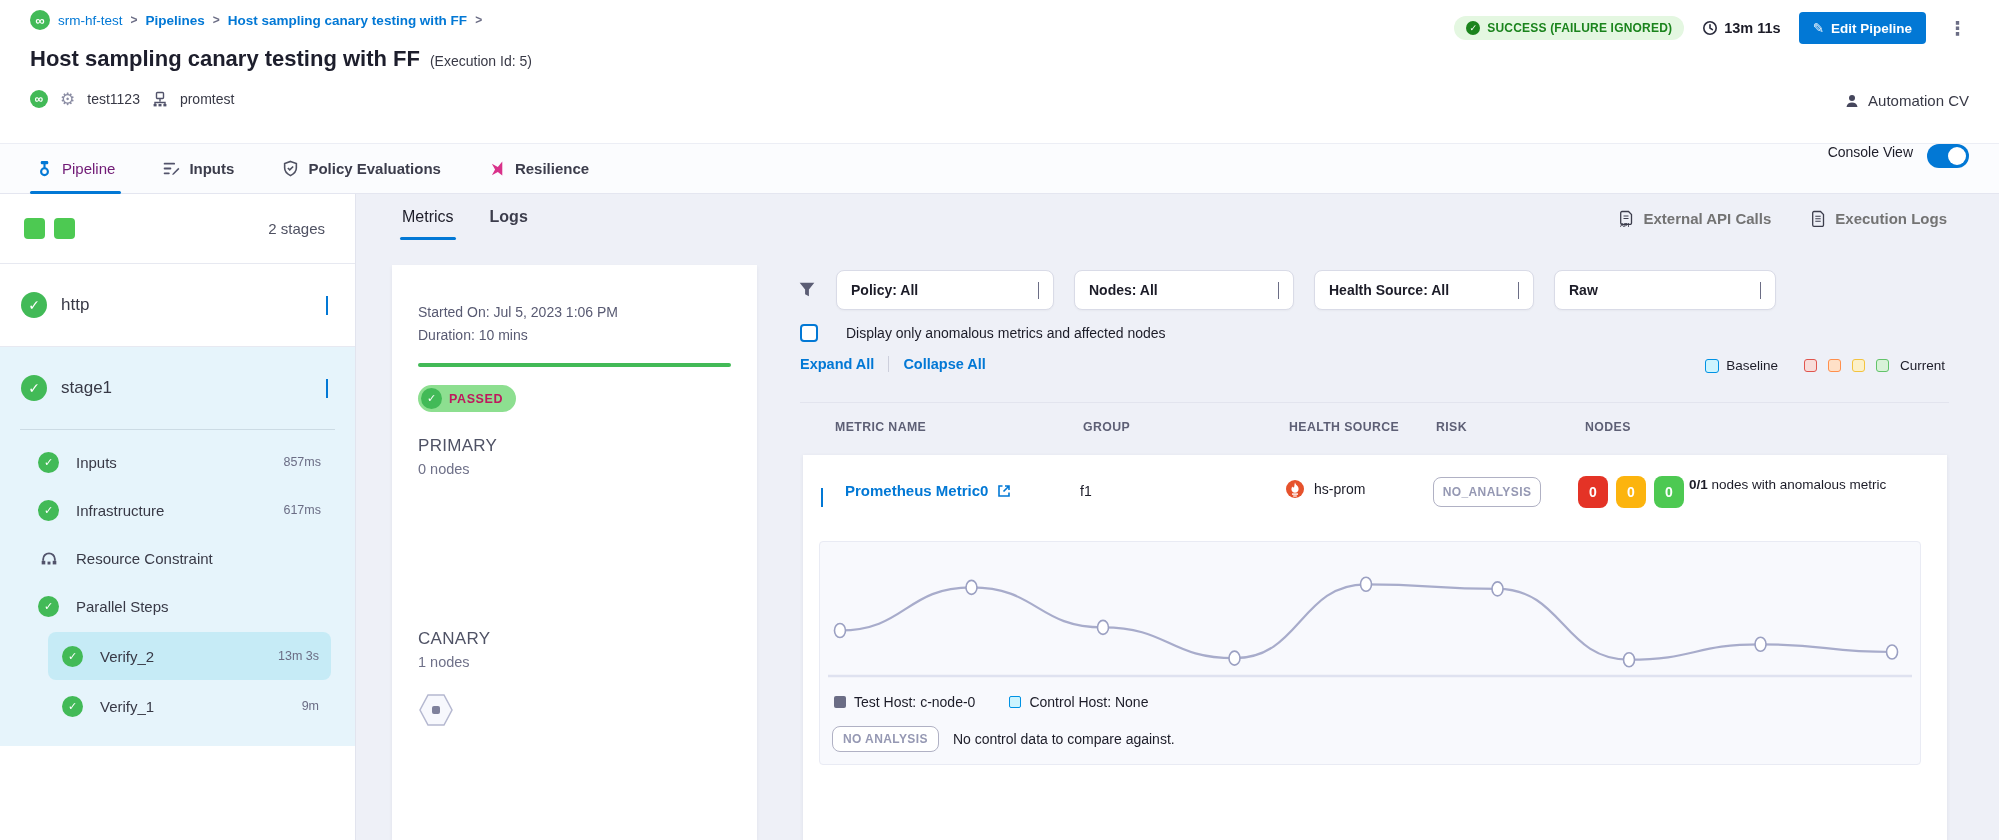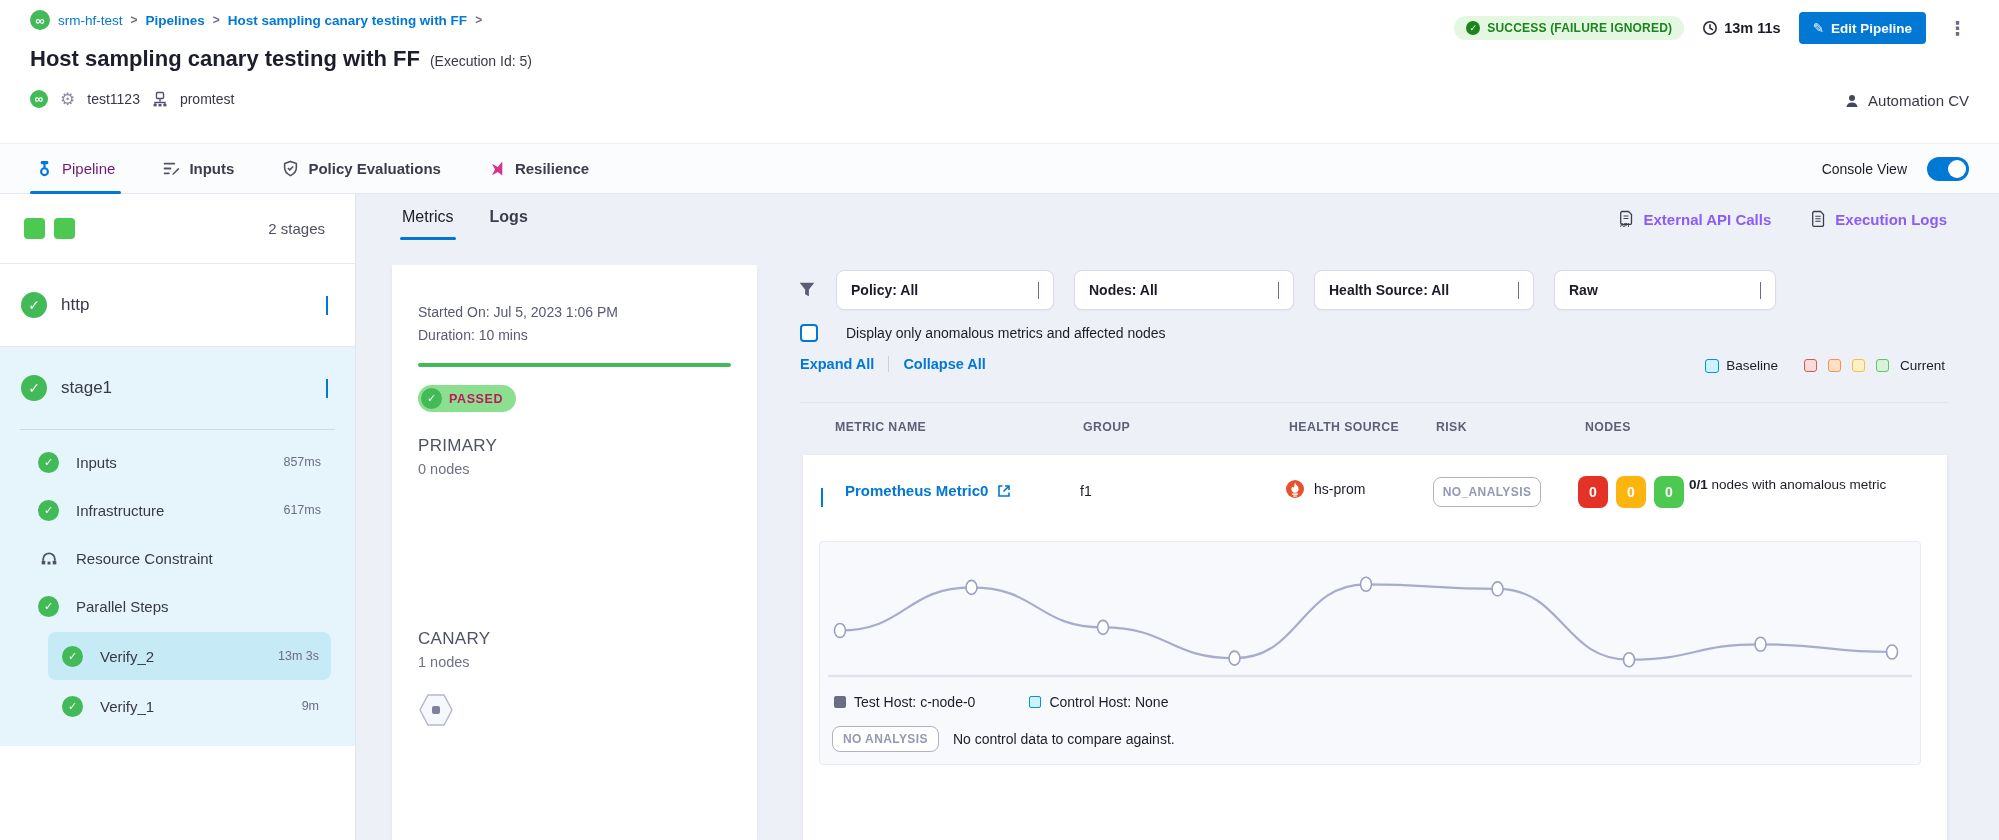--- a/index.html
+++ b/index.html
@@ -34,7 +34,7 @@
 .tab{display:flex;align-items:center;gap:9px;padding:0 6px;margin-right:36px;position:relative;font-size:15px;font-weight:600;color:#3c3d4c;cursor:pointer}
 .tab.active{color:#701a75;font-weight:400}
 .tab.active::after{content:"";position:absolute;left:0;right:0;bottom:-1px;height:3px;background:#0278d5;border-radius:2px}
-.console-view{position:absolute;right:30px;top:0;height:100%;display:flex;align-items:center;gap:20px;font-size:14px;color:#1c1c28}
+.console-view{position:absolute;right:30px;top:0;height:100%;display:flex;gap:14px;font-size:14px;color:#1c1c28}
 .toggle{width:42px;height:24px;border-radius:12px;background:#0278d5;position:relative;cursor:pointer}
 .toggle .knob{position:absolute;top:3px;right:3px;width:18px;height:18px;border-radius:50%;background:#fff}
 

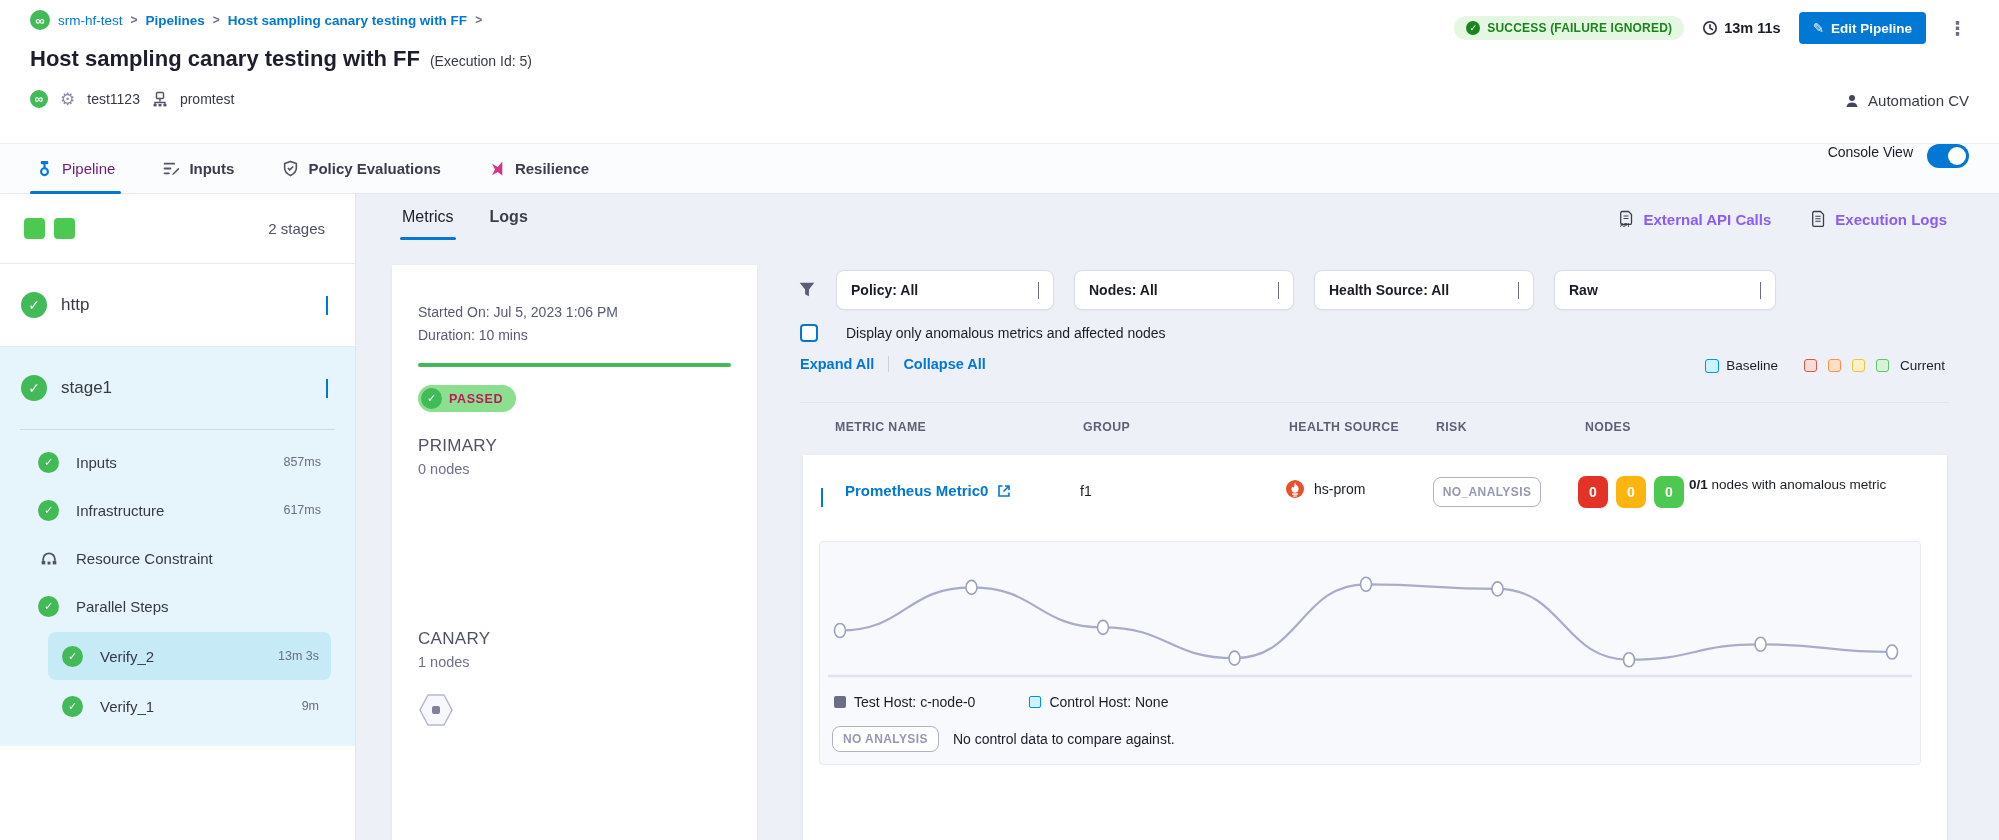--- a/index.html
+++ b/index.html
@@ -78,7 +78,7 @@
 
 .rpanel{position:absolute;top:194px;left:780px;right:0;bottom:0}
 .api-links{position:absolute;top:16px;right:52px;display:flex;gap:38px}
-.api-link{display:flex;align-items:center;gap:8px;font-size:15px;font-weight:700;color:#8b5cf6;cursor:pointer}
+.api-link{display:flex;align-items:flex-start;gap:8px;font-size:15px;font-weight:700;color:#737373;cursor:pointer}
 .filter-row{position:absolute;top:76px;left:18px;display:flex;align-items:center;gap:20px}
 .dropdown{height:40px;background:#fff;border:1px solid #d9dbe7;border-radius:8px;display:flex;align-items:center;padding:0 14px;font-size:14px;font-weight:600;color:#1c1c28;cursor:pointer;box-shadow:0 1px 2px rgba(40,41,61,.04)}
 .w218{width:218px}.w220{width:220px}.w222{width:222px}

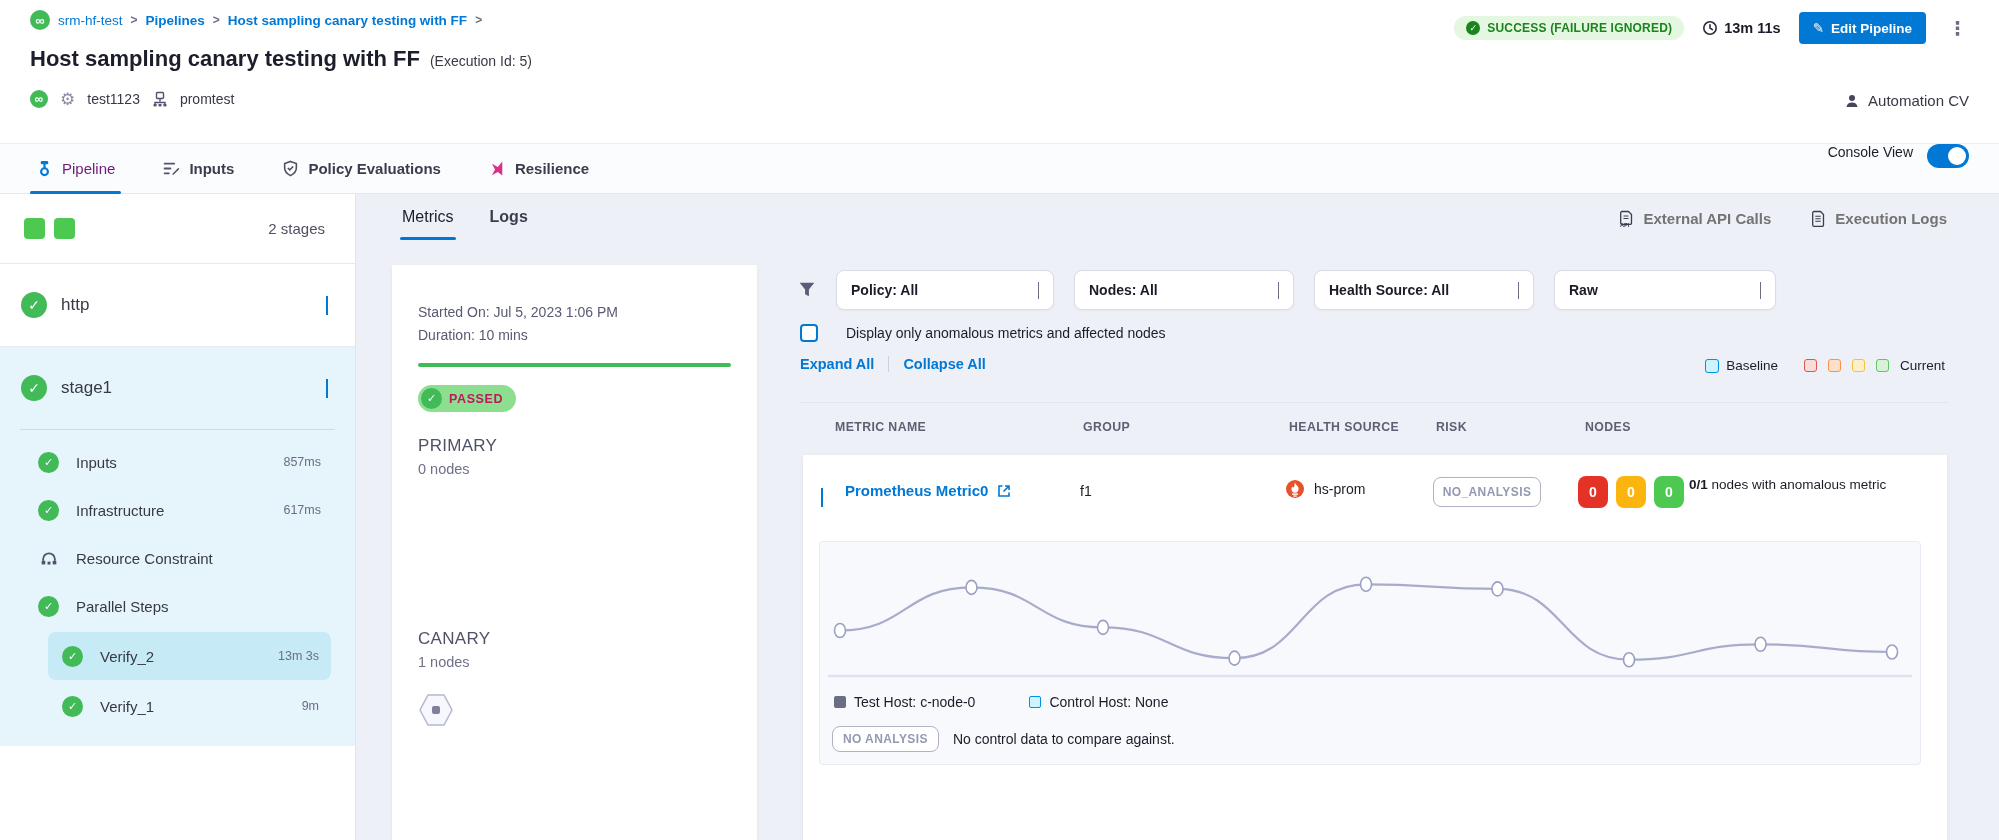--- a/index.html
+++ b/index.html
@@ -112,7 +112,7 @@
 .m-summary .b{font-weight:700}
 .chart-box{position:absolute;left:16px;right:26px;top:86px;height:224px;background:#f8f9fd;border:1px solid #e9ebf4;border-radius:4px}
 .chart-svg{position:absolute;left:6px;right:6px;top:6px;height:140px;width:calc(100% - 12px)}
-.c-legend{position:absolute;left:14px;top:152px;display:flex;gap:54px;font-size:14px;color:#1c1c28}
+.c-legend{position:absolute;left:14px;top:152px;display:flex;gap:34px;font-size:14px;color:#1c1c28}
 .c-legend .item{display:flex;align-items:center;gap:8px}
 .sq-test{width:12px;height:12px;border-radius:2px;background:#6b6d85}
 .sq-ctrl{width:12px;height:12px;border-radius:2px;background:#cdf4fe;border:1.5px solid #0092e4}

